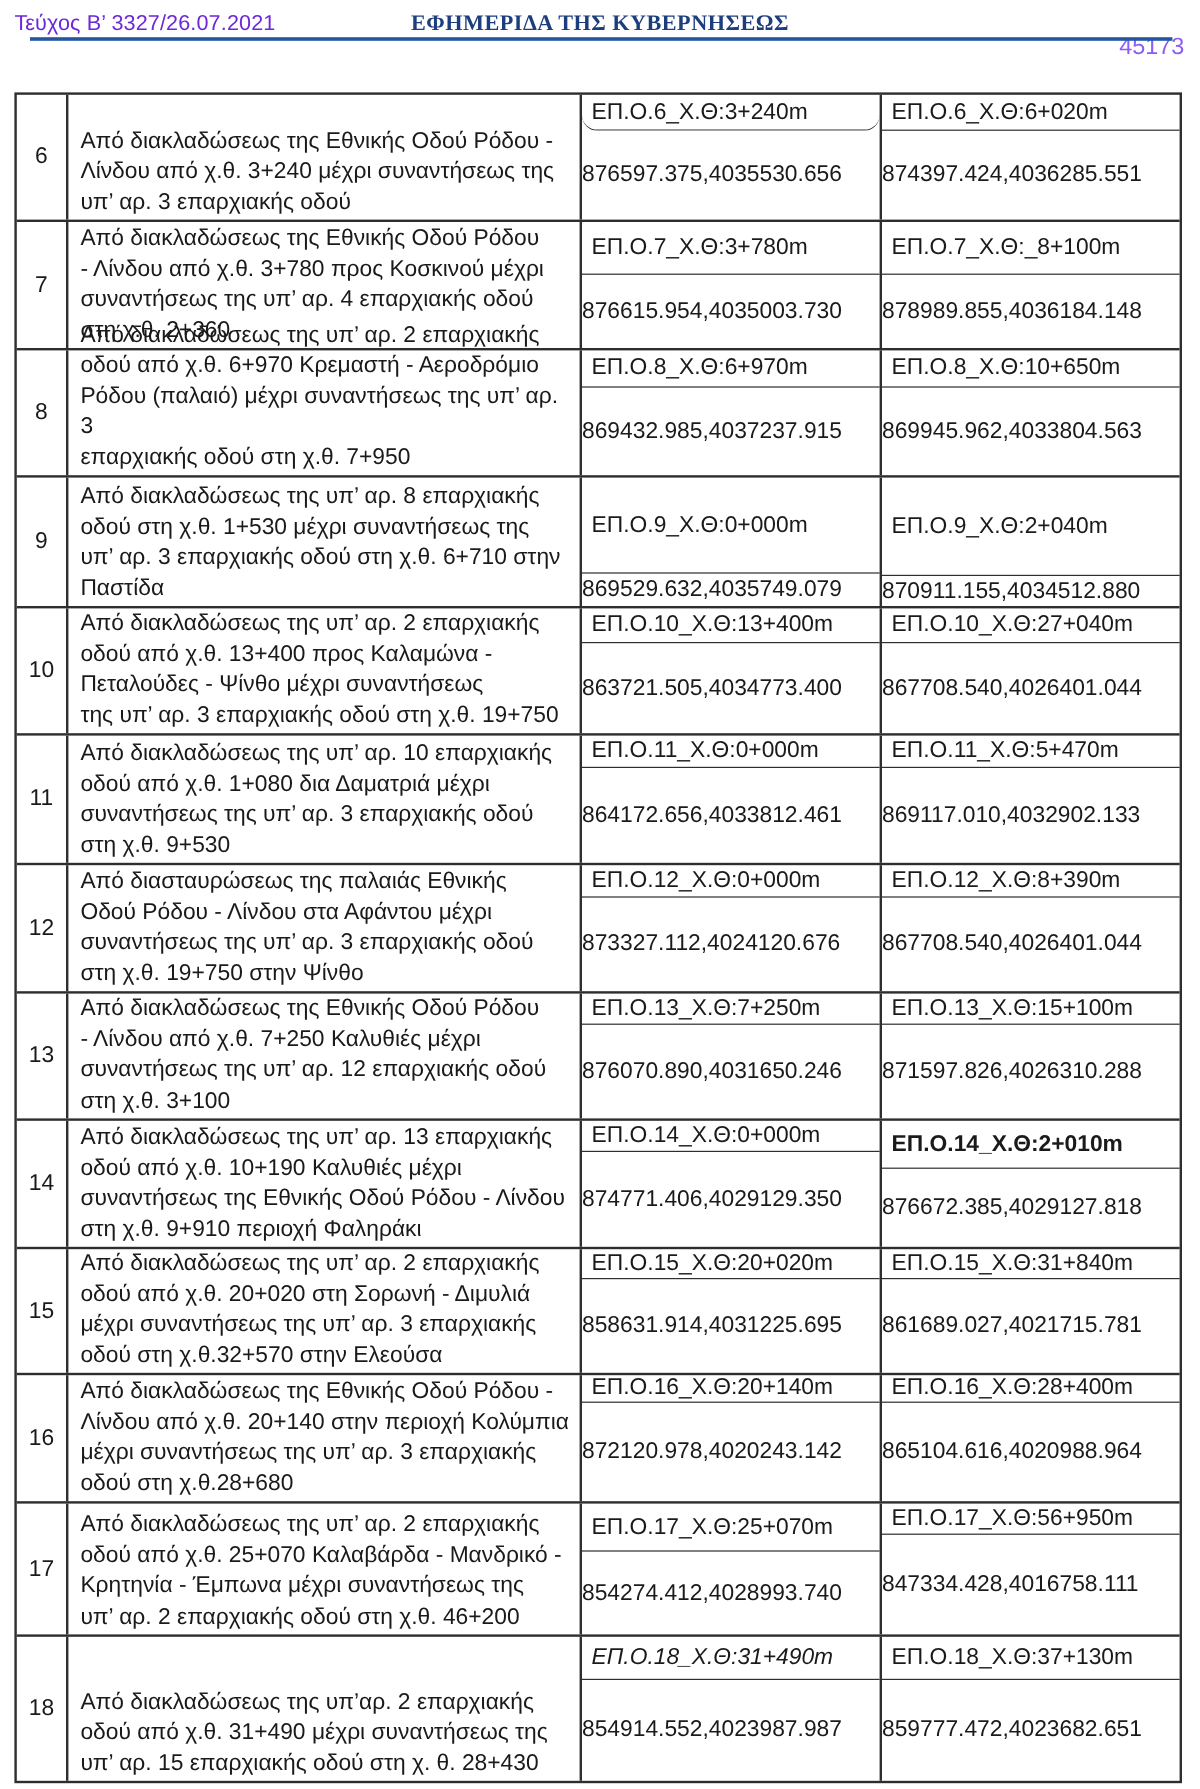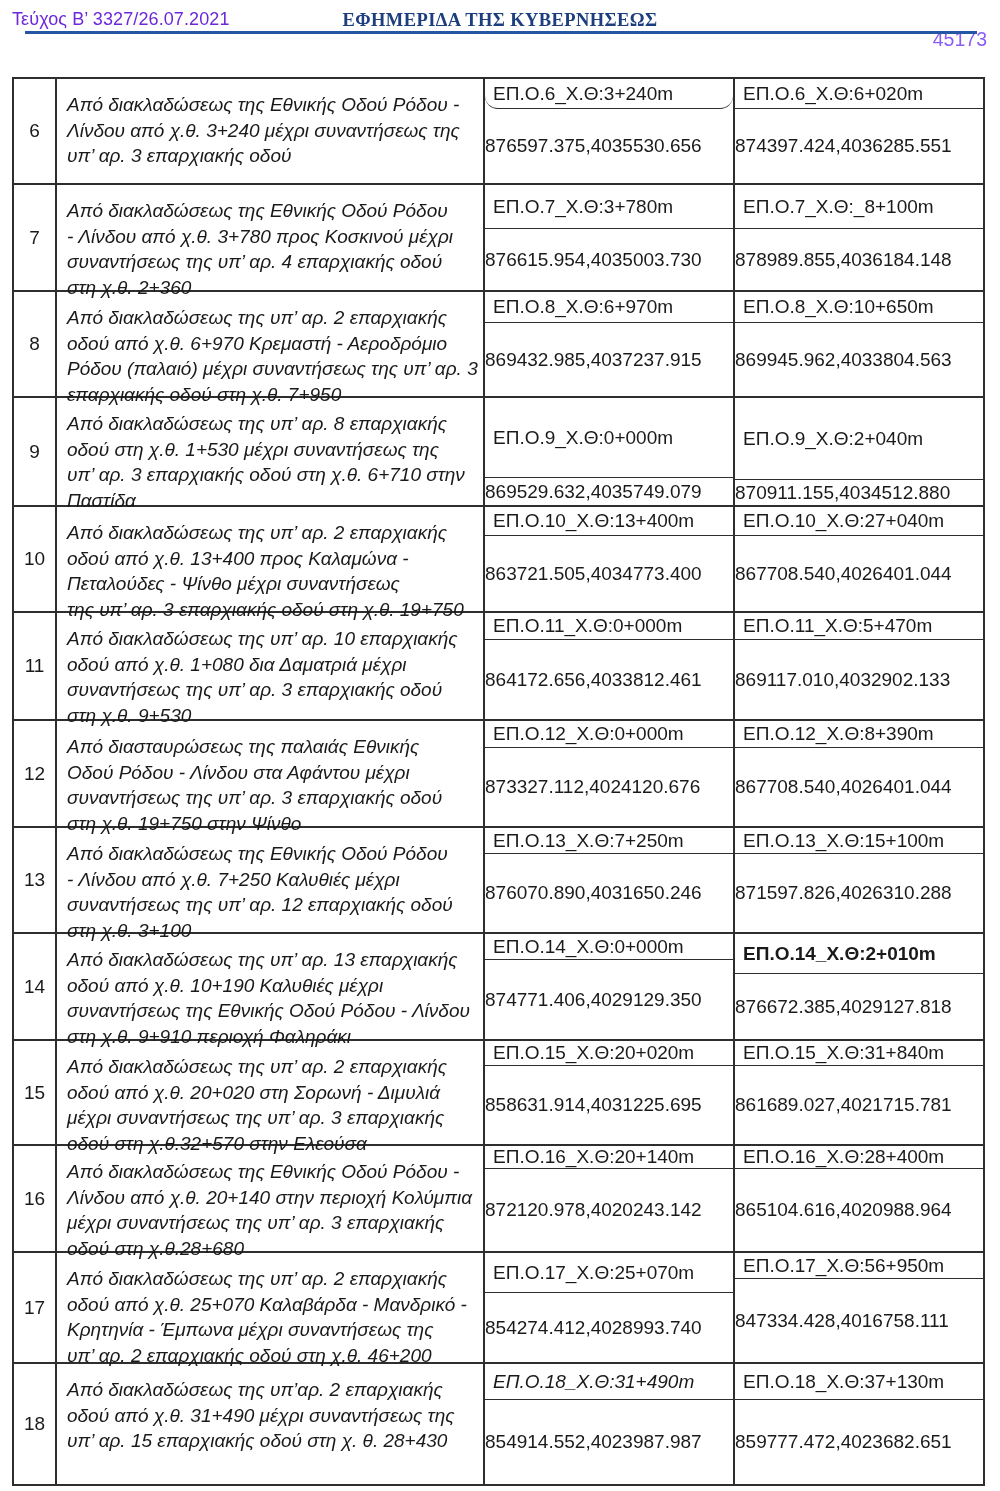--- a/index.html
+++ b/index.html
@@ -90,9 +90,8 @@
     min-width: 428px;
     border-right: 2px solid var(--line-color);
     display: flex;
-    align-items: flex-start;
+    align-items: flex-end;
     padding: 13px 4px 2px 10px;
-    font-style: italic;
   }
   .desc-text {
     white-space: pre-line;

